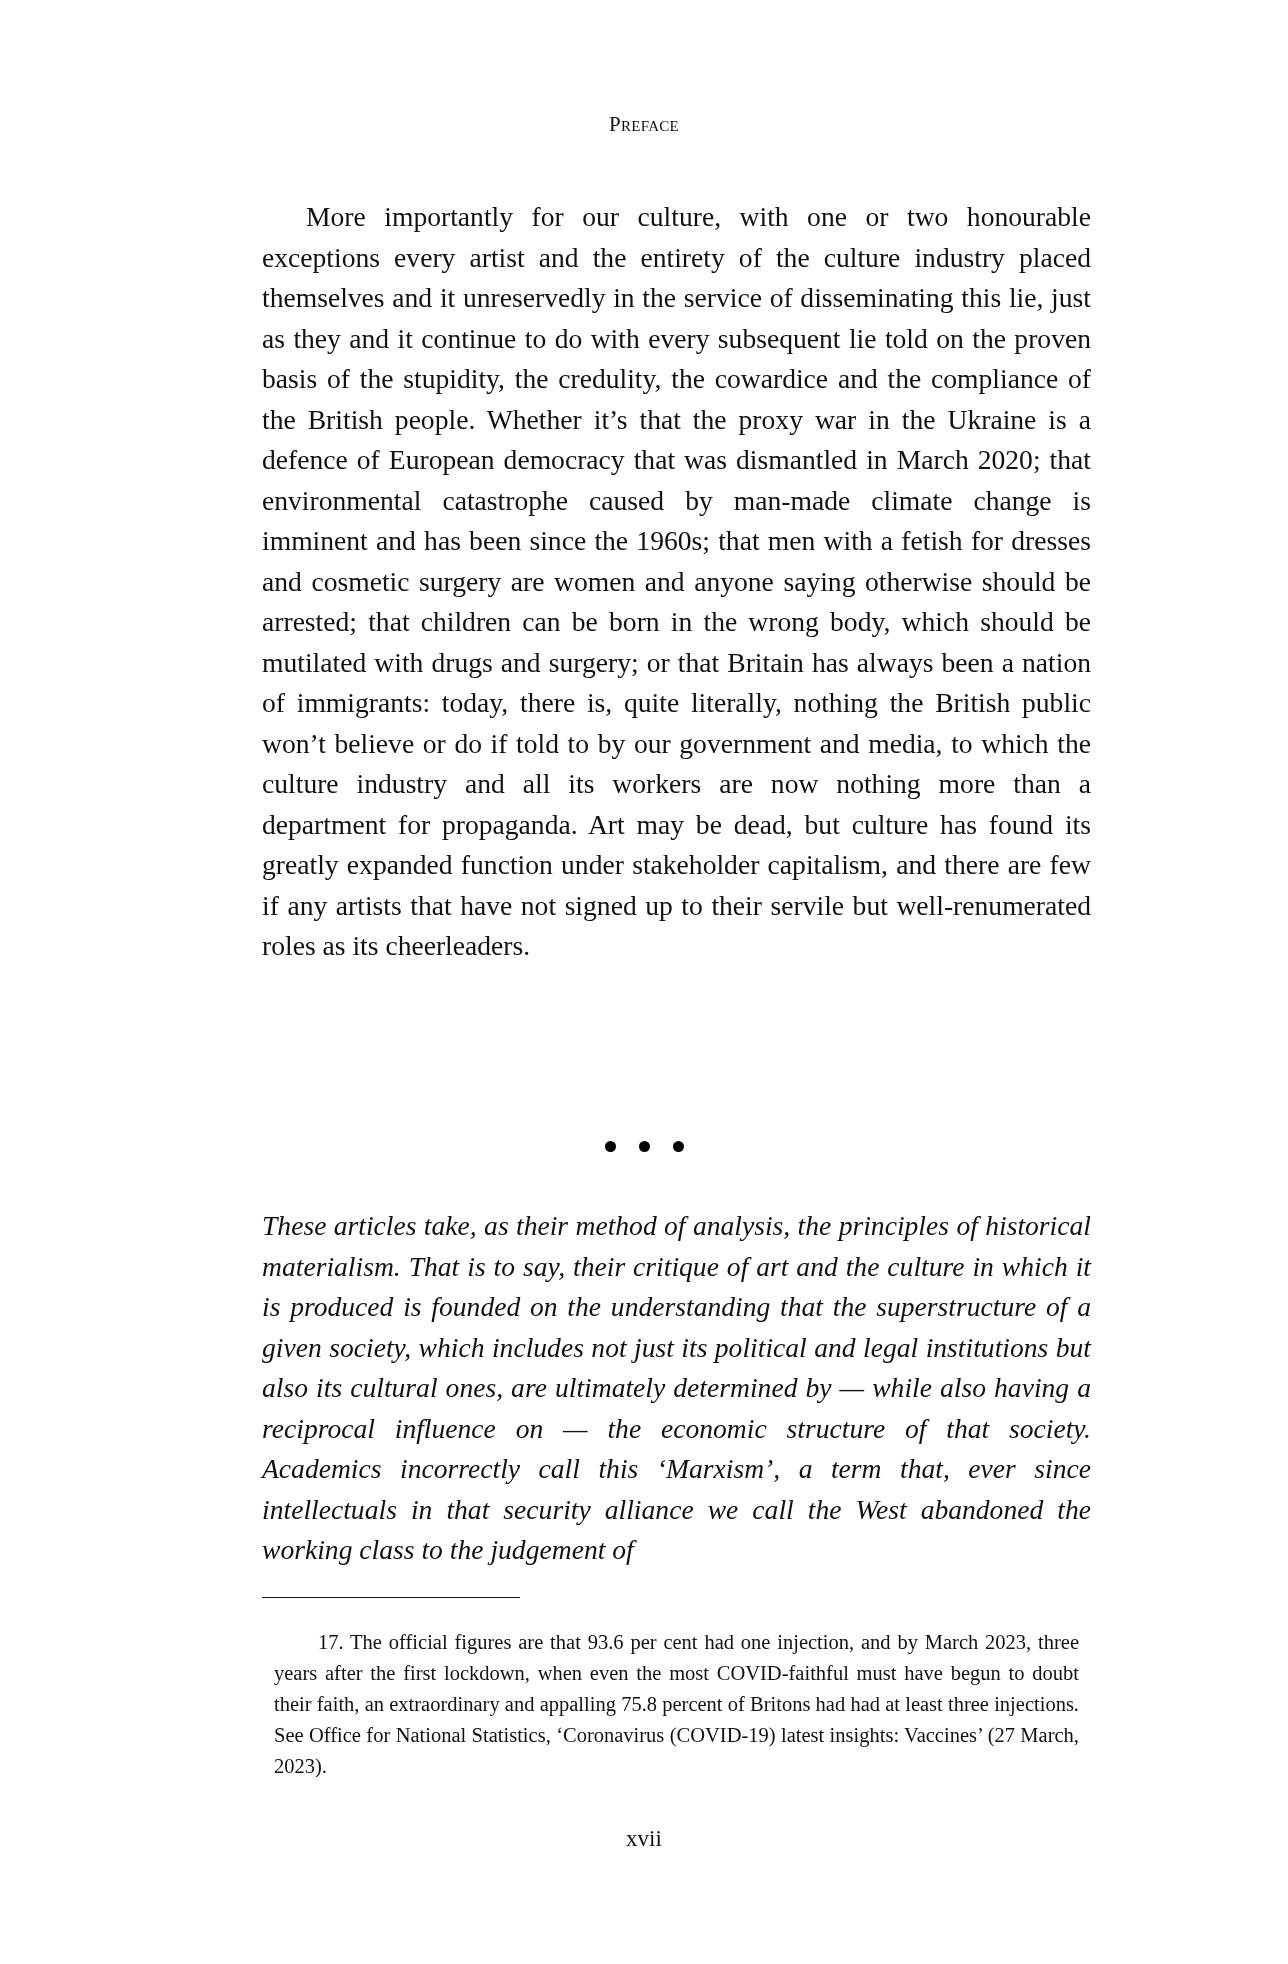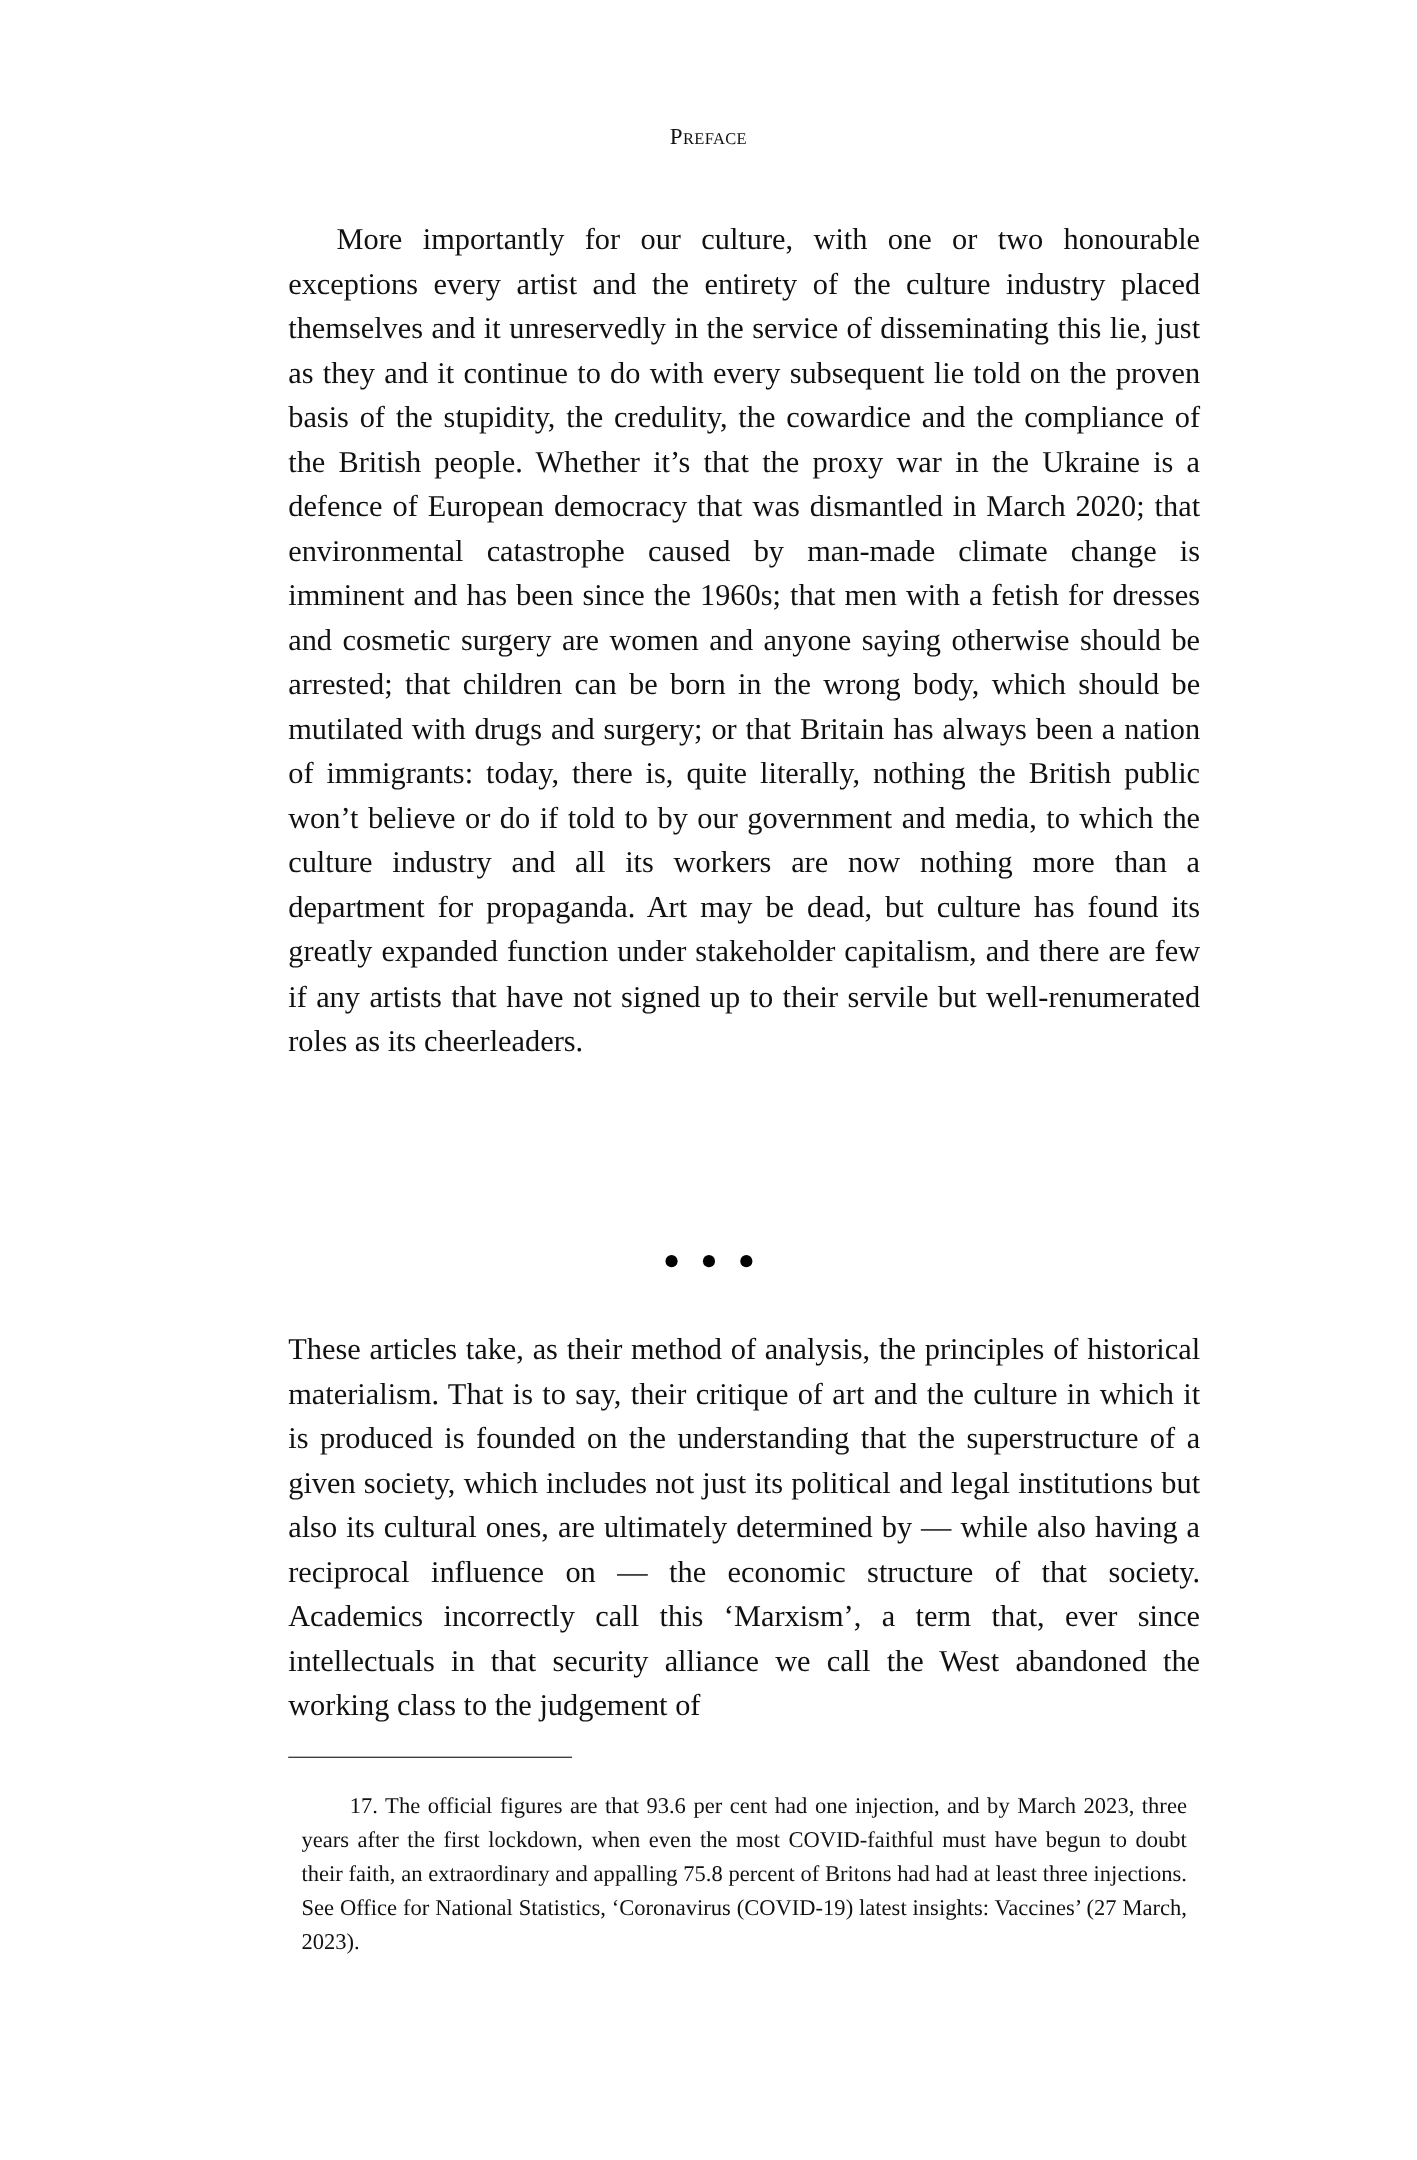--- a/index.html
+++ b/index.html
@@ -51,7 +51,7 @@
       text-indent: 44px;
     }
     .block-1 { top: 197px; }
-    .block-2 { top: 1206px; }
+    .block-2 { top: 1206px; font-style: italic; }
     sup.fnref {
       font-size: 17px;
       line-height: 0;

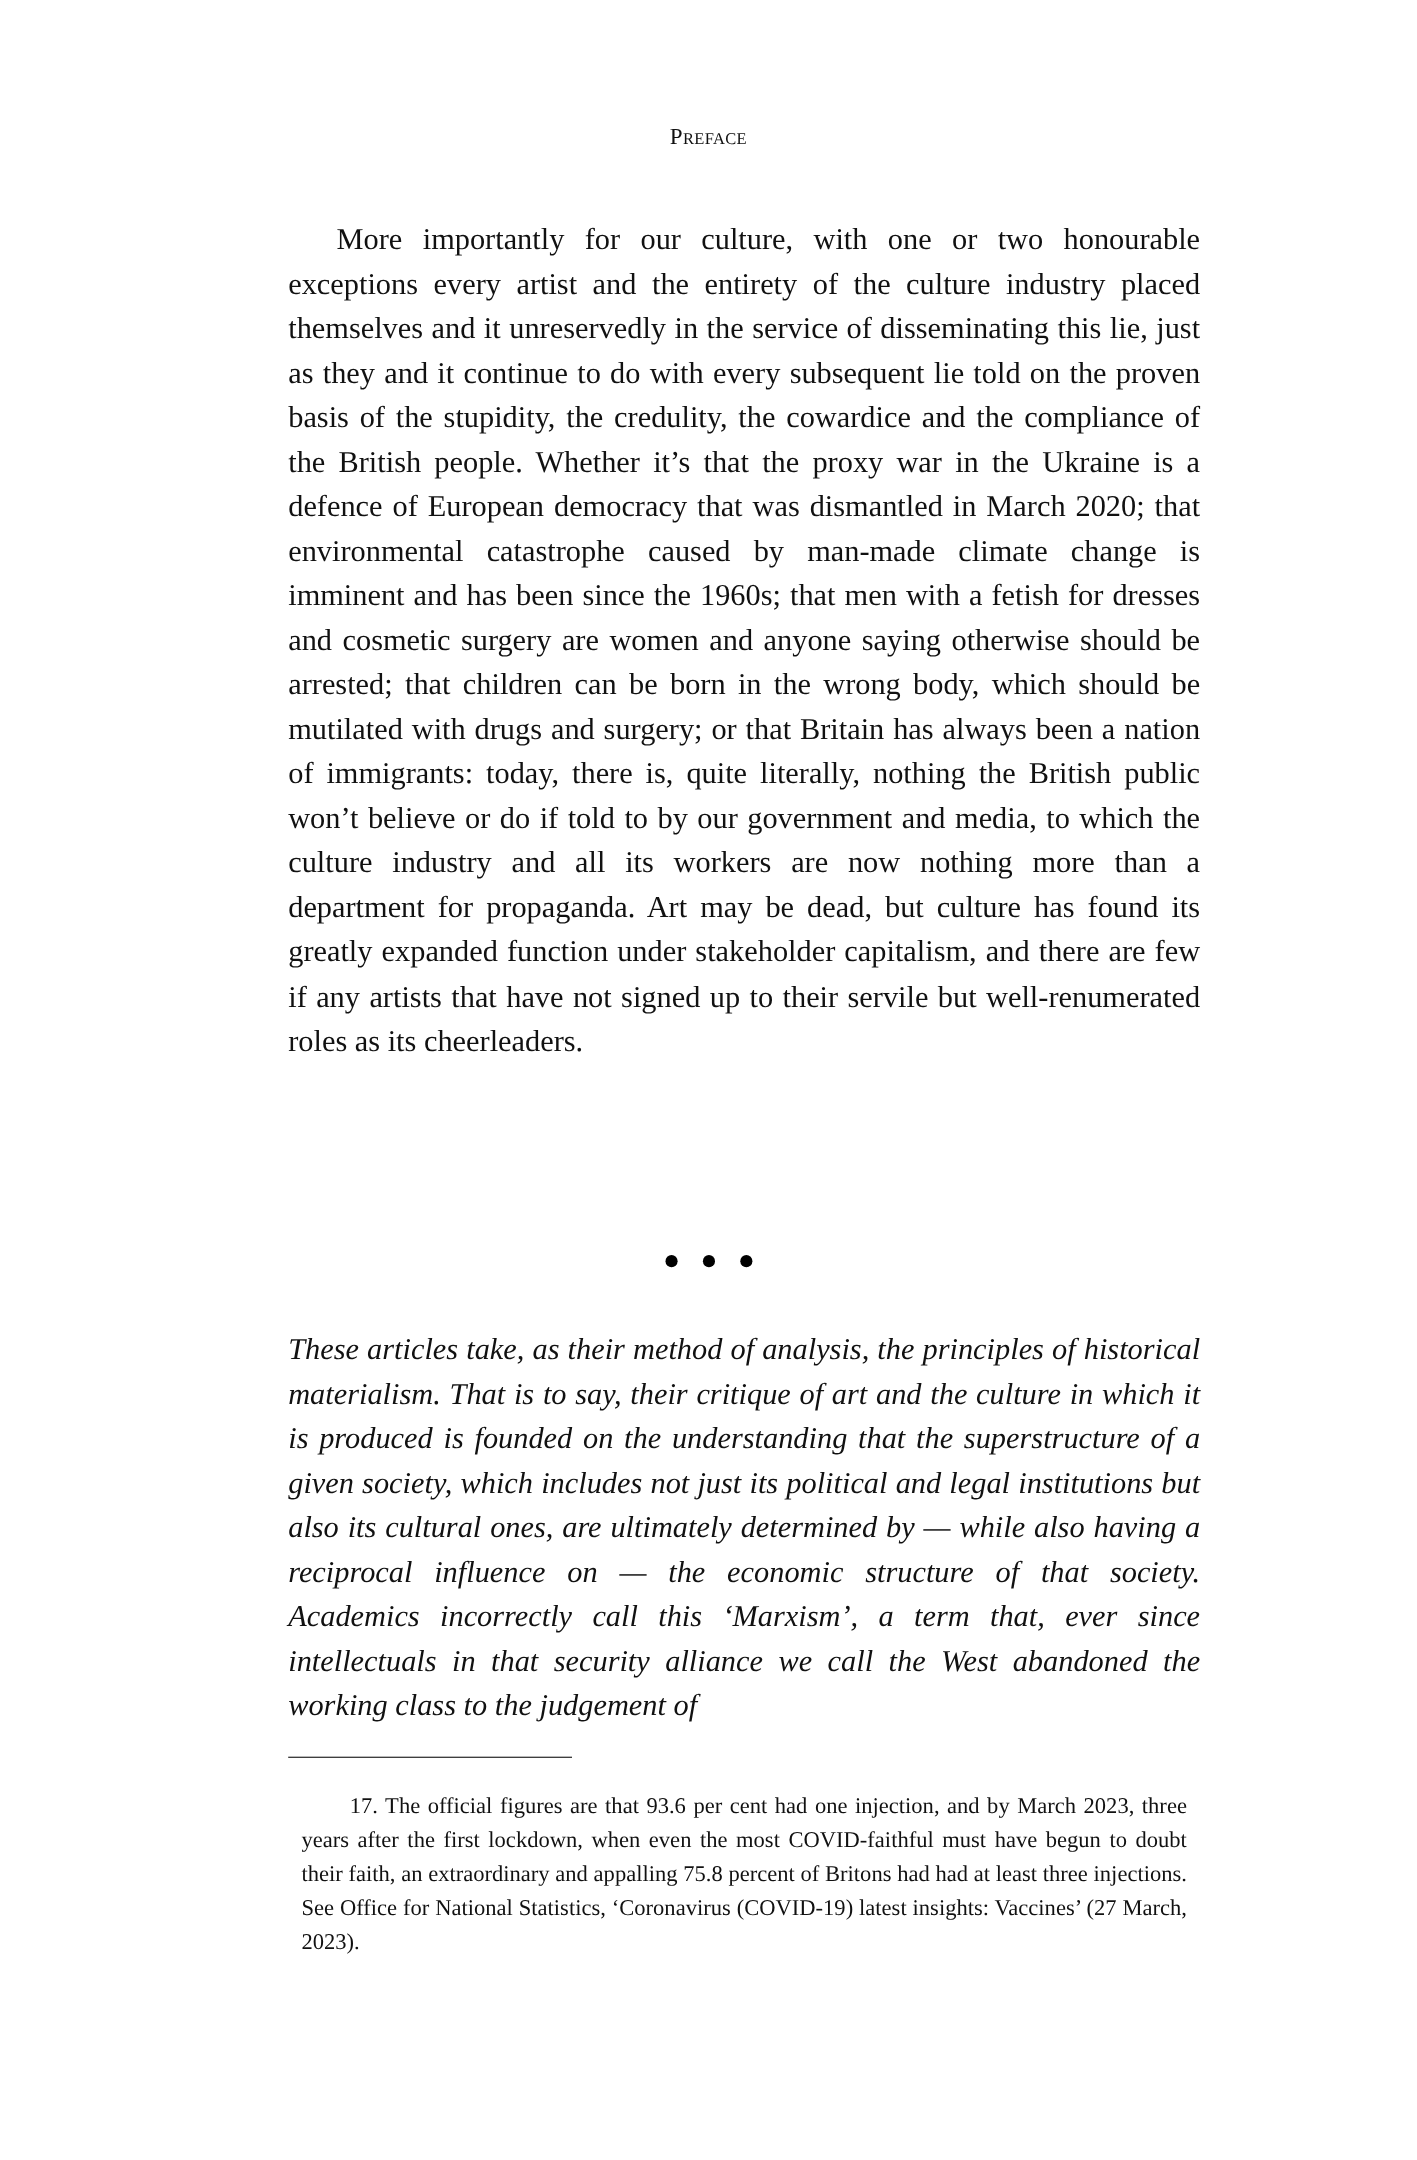--- a/index.html
+++ b/index.html
@@ -133,6 +133,7 @@
     <p>17. The official figures are that 93.6 per cent had one injection, and by March 2023, three years after the first lockdown, when even the most COVID-faithful must have begun to doubt their faith, an extraordinary and appalling 75.8 percent of Britons had had at least three injections. See Office for National Statistics, ‘Coronavirus (COVID-19) latest insights: Vaccines’ (27 March, 2023).</p>
   </div>
 
+  <div class="folio">xvii</div>
 
 </div>
 

